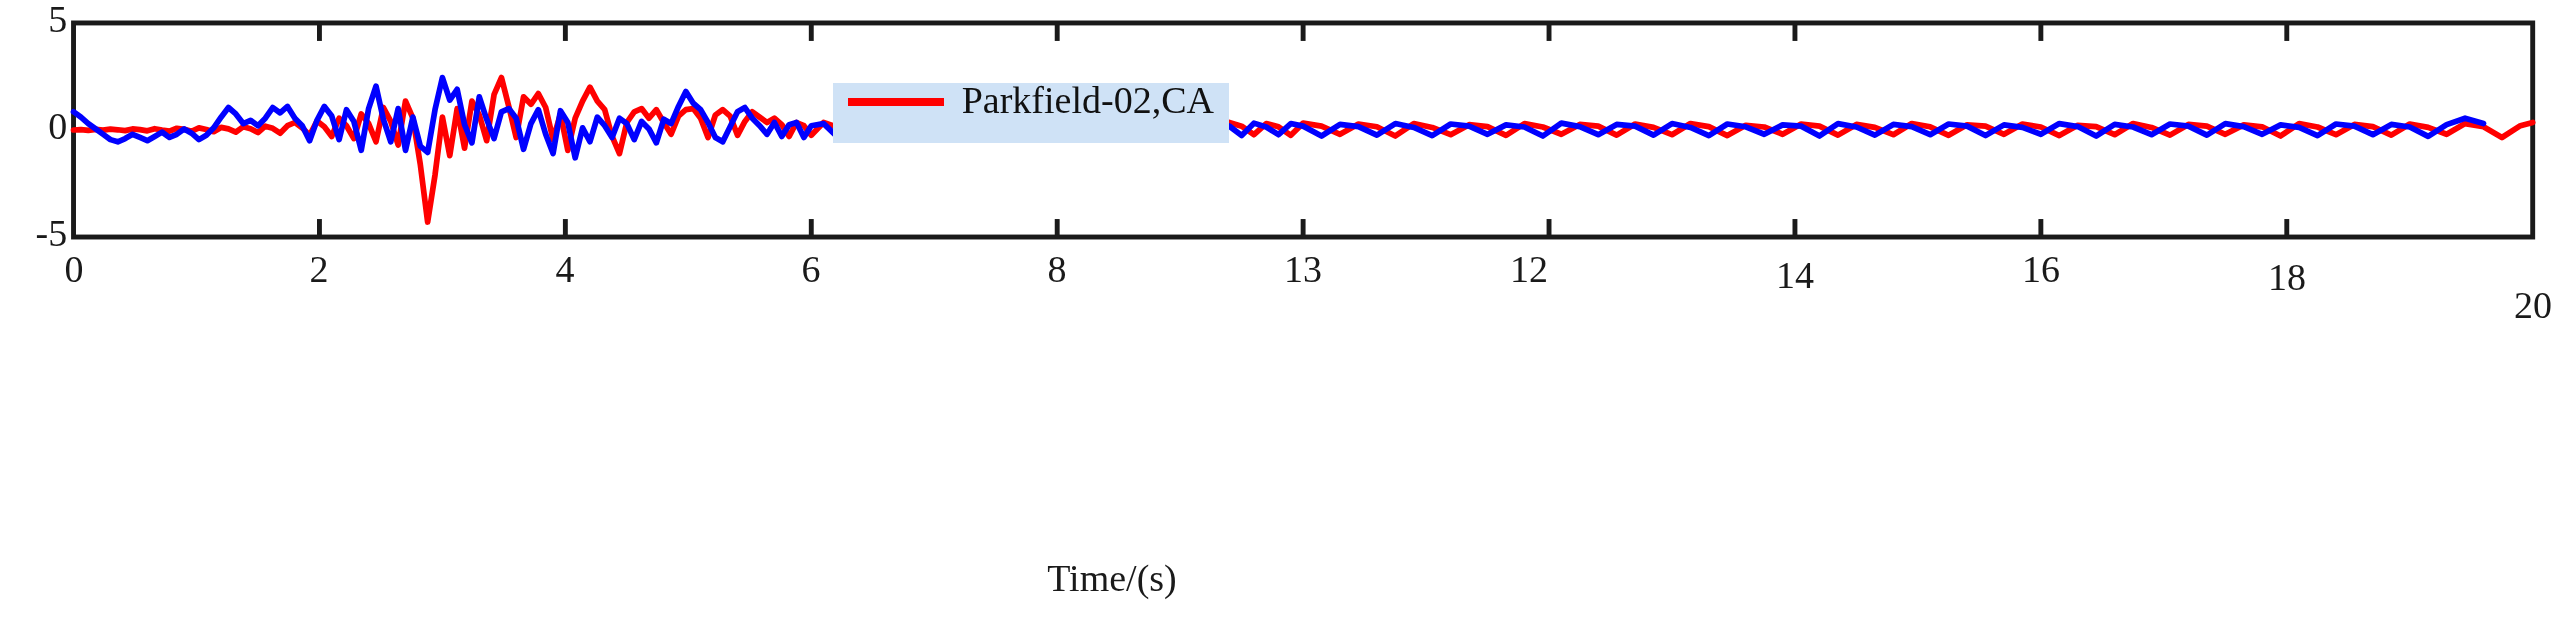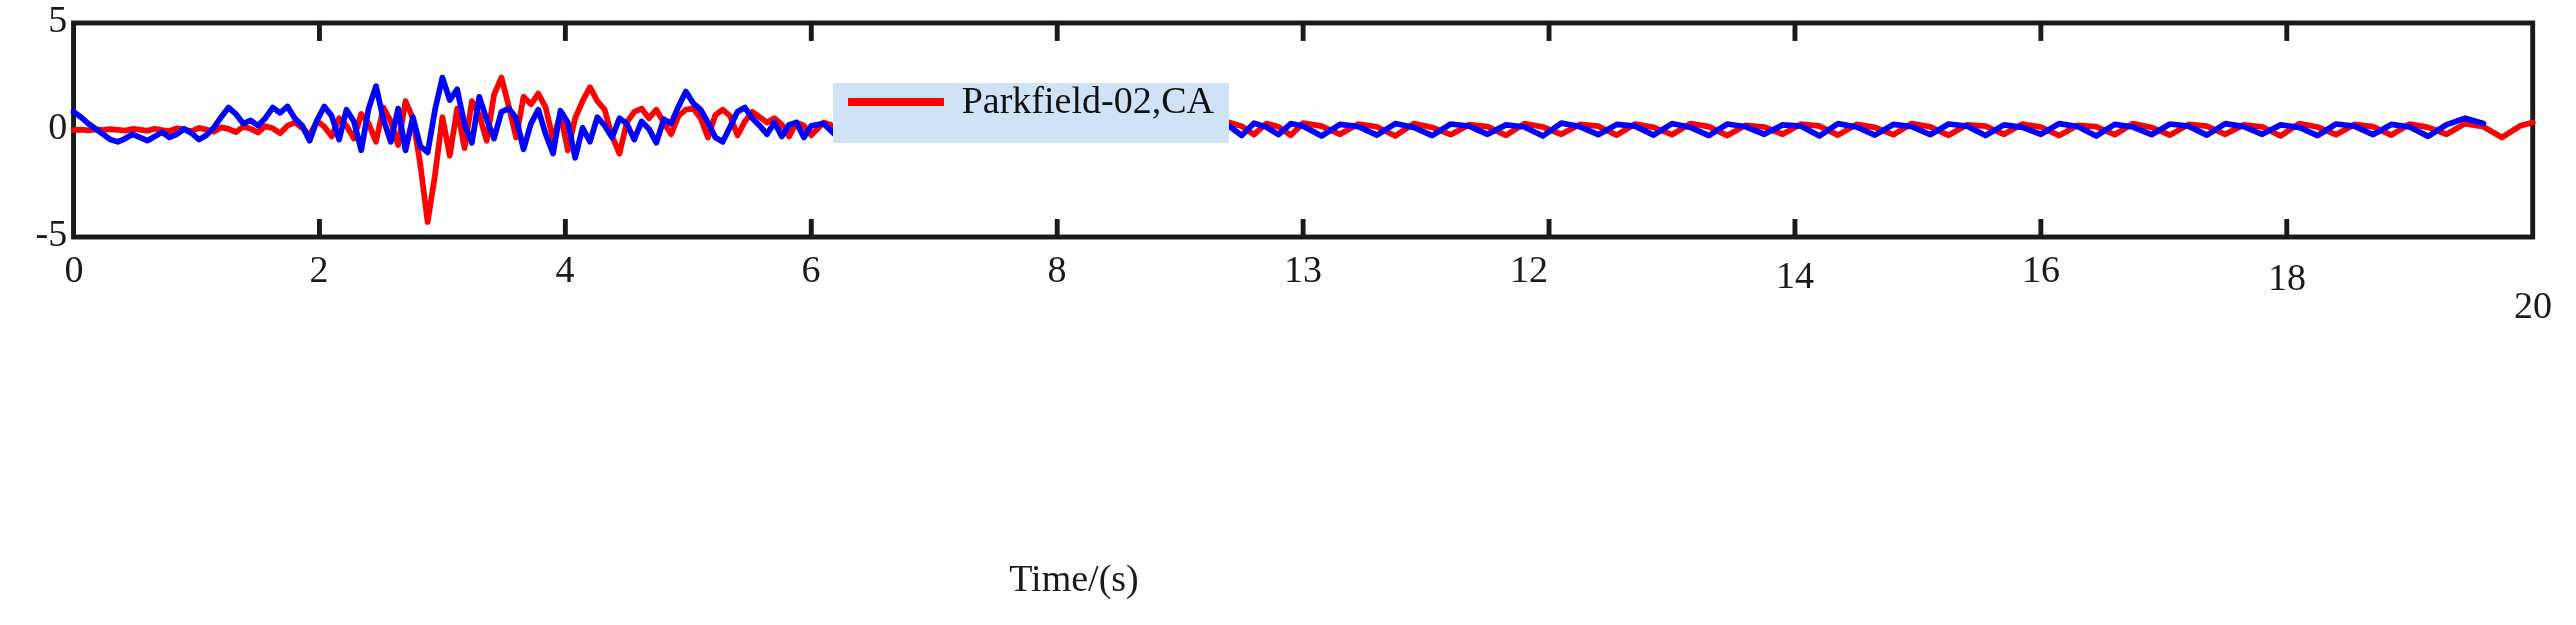--- a/index.html
+++ b/index.html
@@ -37,6 +37,7 @@
     text-align:center;
     font-size:38px;
     color:#1a1a1a;
+    padding-left:38px;
   }
 
   

